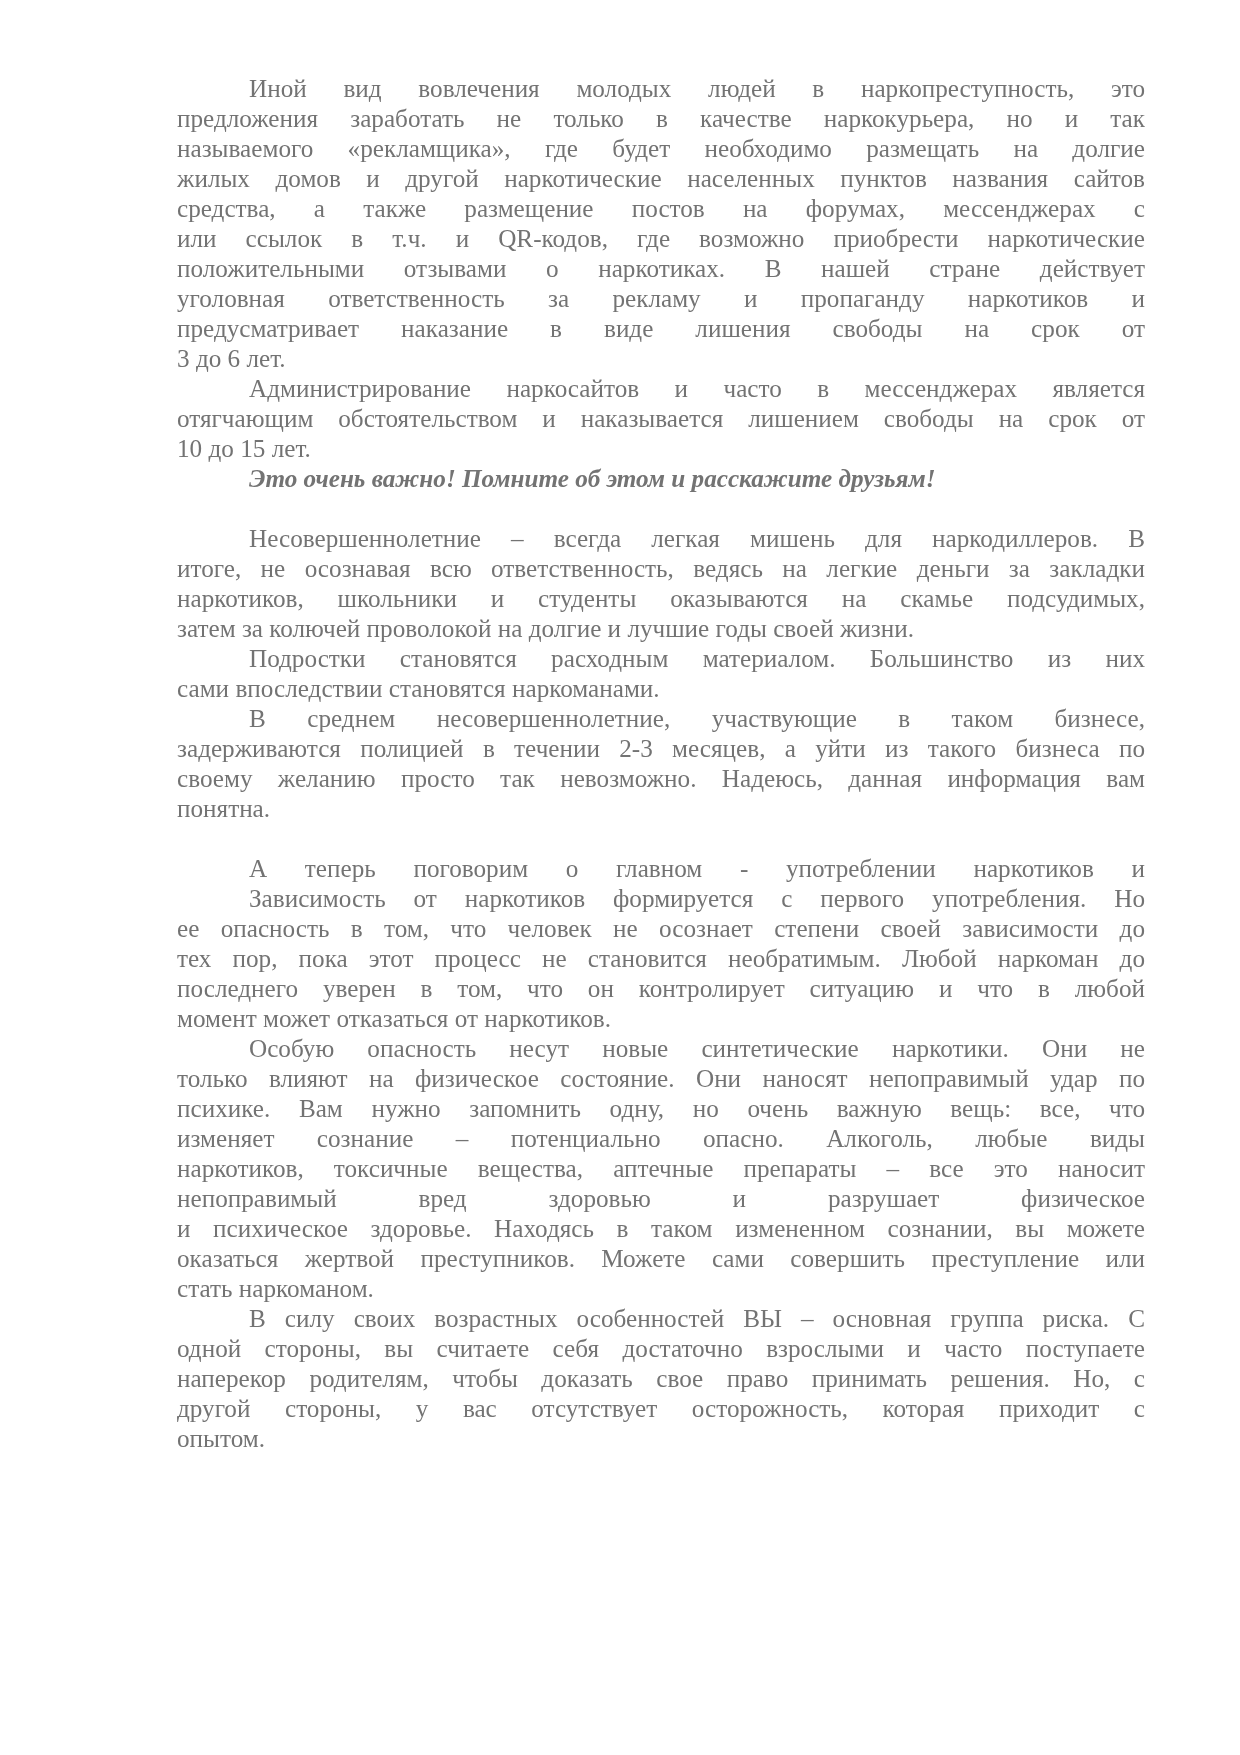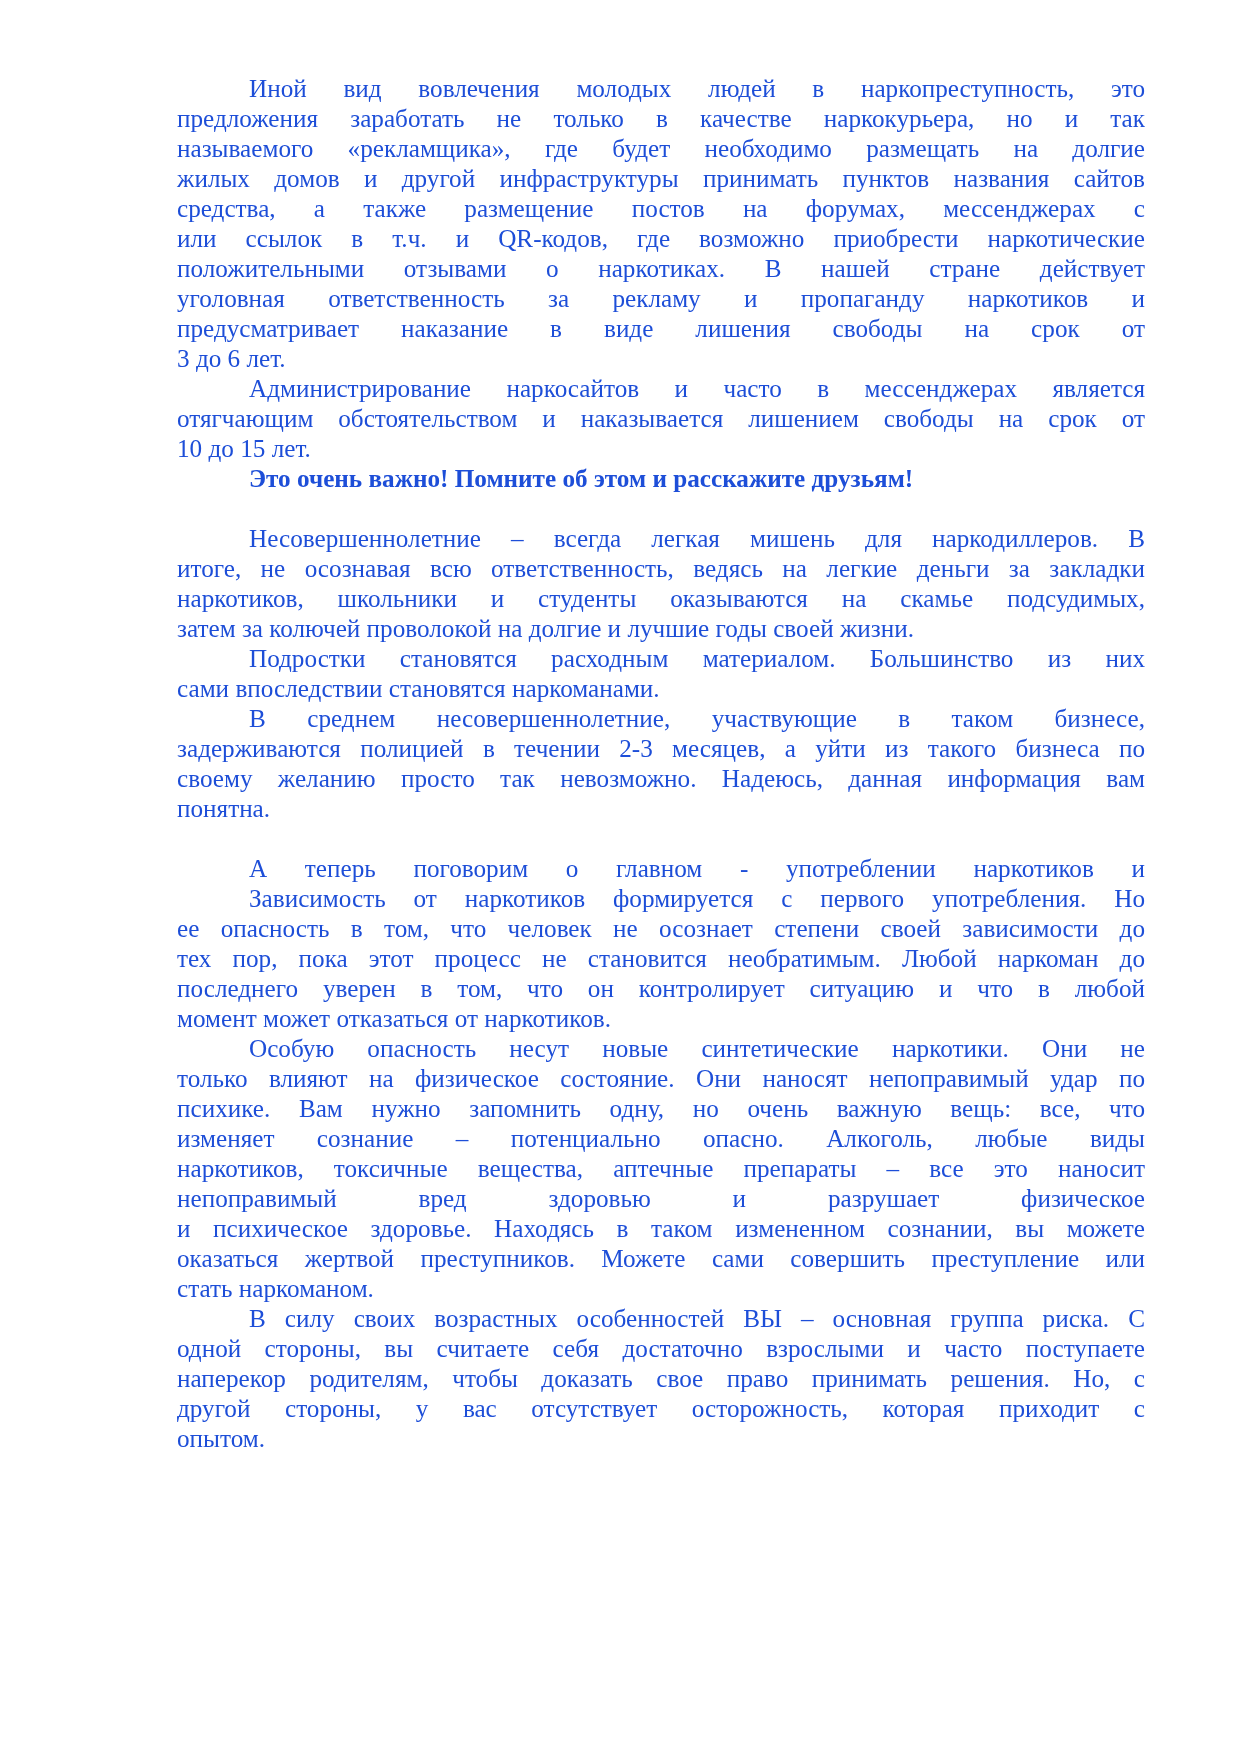--- a/index.html
+++ b/index.html
@@ -11,7 +11,7 @@
     width: 968px;
     font-family: "Liberation Serif", "DejaVu Serif", serif;
     font-size: 25.2px;
-    color: #1d4ed8;
+    color: #737373;
   }
   .line {
     display: block;

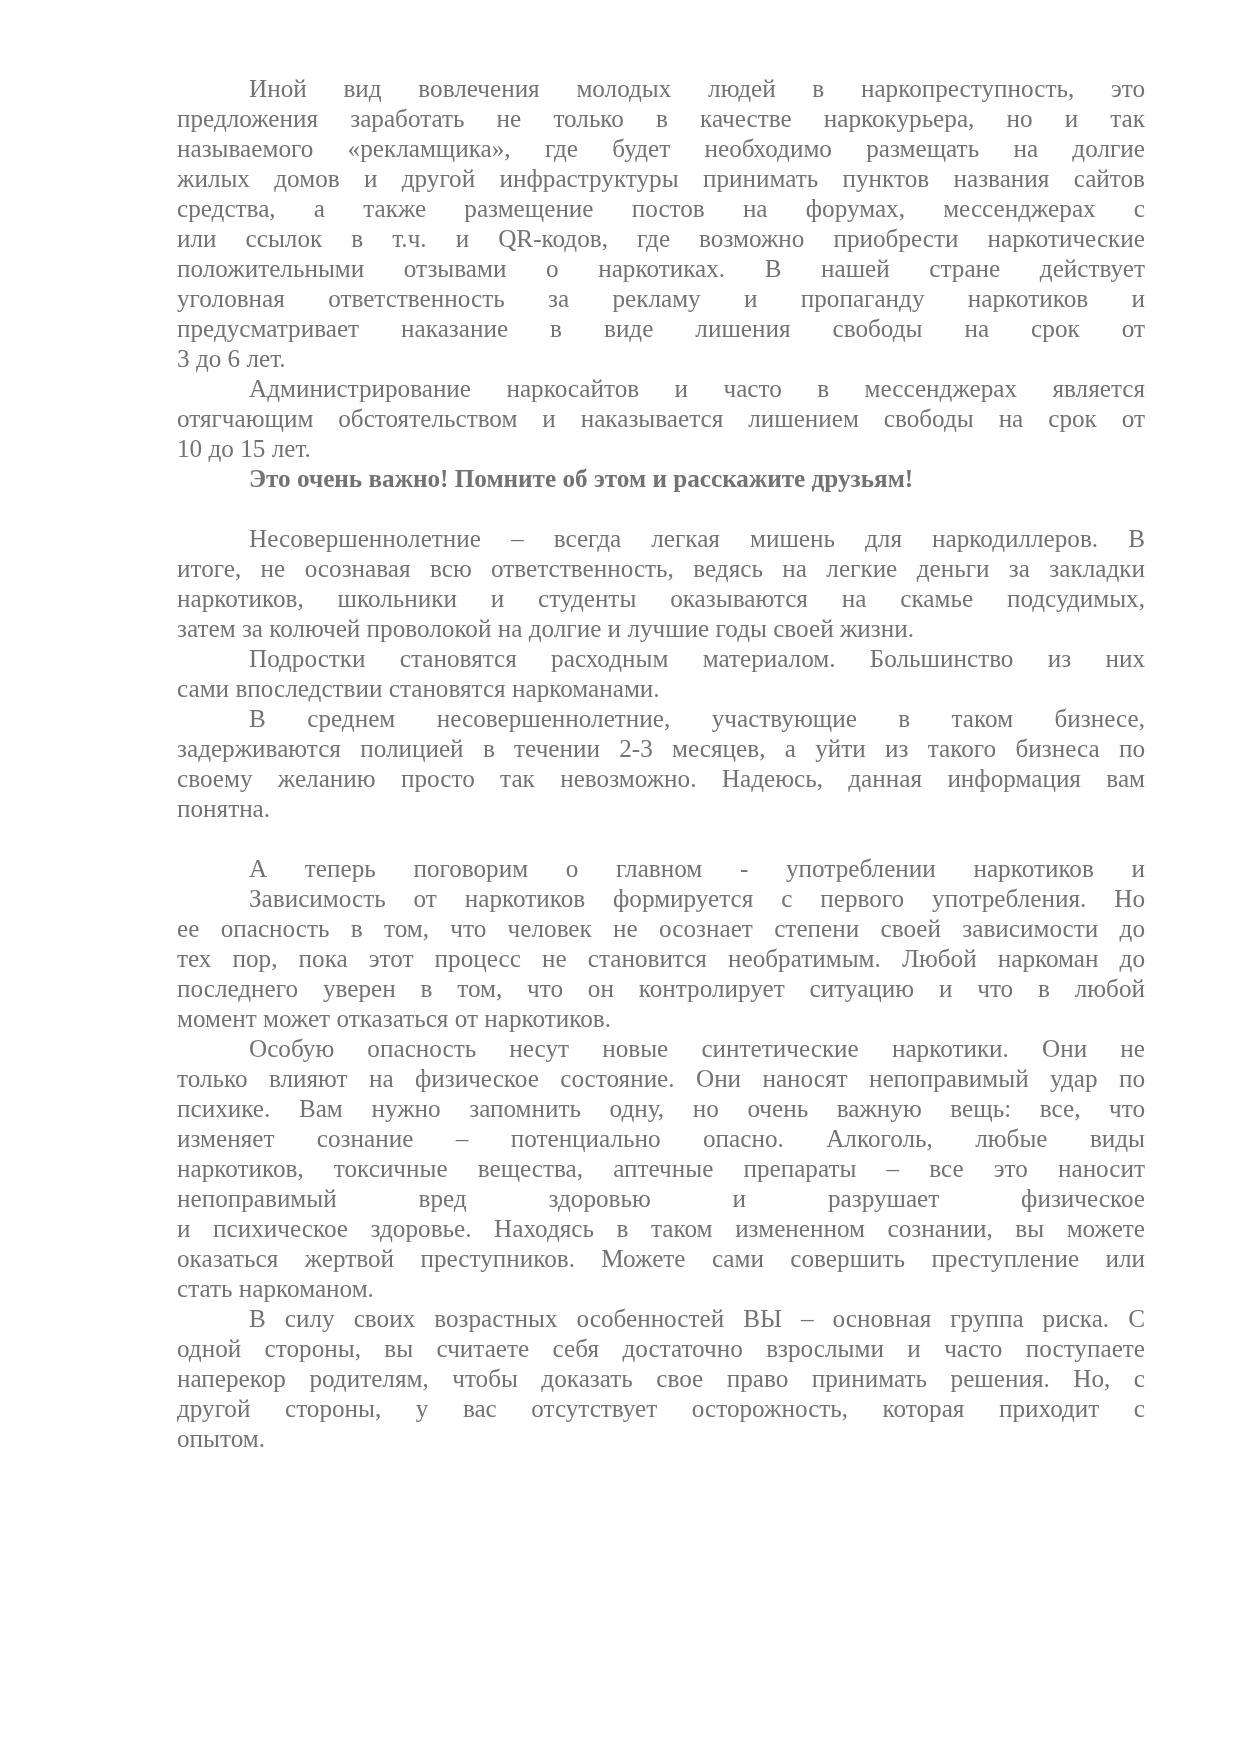--- a/index.html
+++ b/index.html
@@ -37,7 +37,7 @@
     <span class="line indent">Иной вид вовлечения молодых людей в наркопреступность, это</span>
     <span class="line">предложения заработать не только в качестве наркокурьера, но и так</span>
     <span class="line">называемого «рекламщика», где будет необходимо размещать на долгие</span>
-    <span class="line">жилых домов и другой инфраструктуры принимать пунктов названия сайтов</span>
+    <span class="line">жилых домов и другой наркотические населенных пунктов названия сайтов</span>
     <span class="line">средства, а также размещение постов на форумах, мессенджерах с</span>
     <span class="line">или ссылок в т.ч. и QR-кодов, где возможно приобрести наркотические</span>
     <span class="line">положительными отзывами о наркотиках. В нашей стране действует</span>

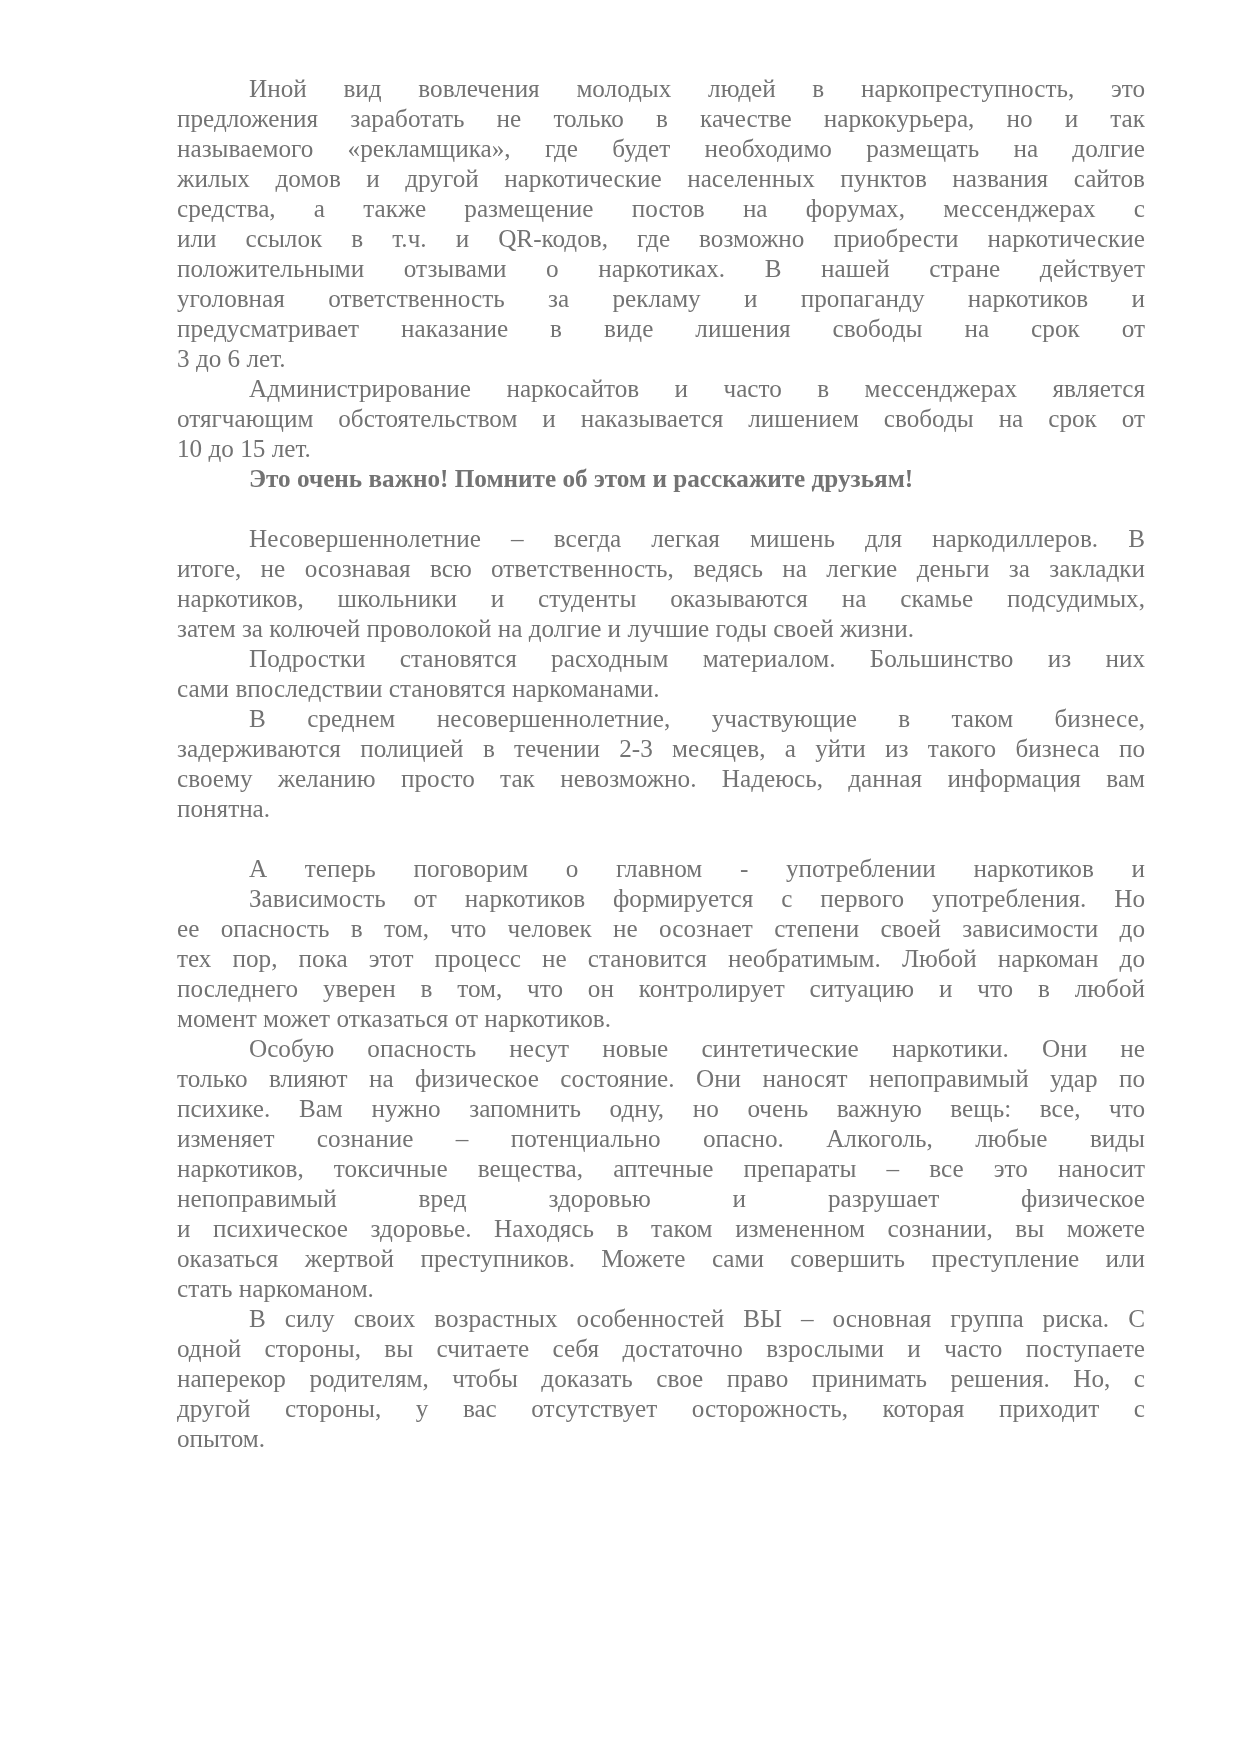--- a/index.html
+++ b/index.html
@@ -24,7 +24,7 @@
   }
   .line.last { text-align-last: left; }
   .line.indent { padding-left: 72px; }
-  .line.bold { font-weight: bold; text-align-last: left; }
+  .line.bold { font-weight: bold; text-align-last: left; font-style: italic; }
   .blank { height: 30px; }
   .para { display: block; }
 </style>

